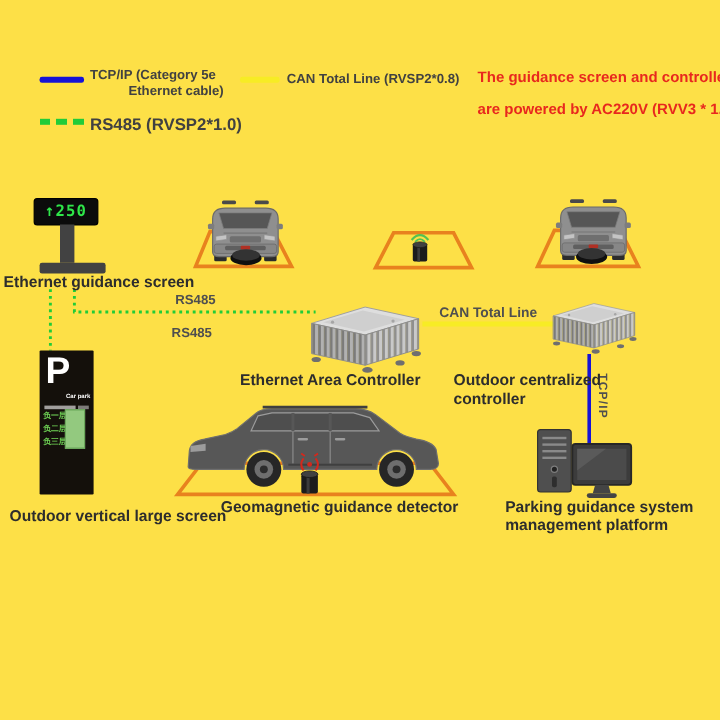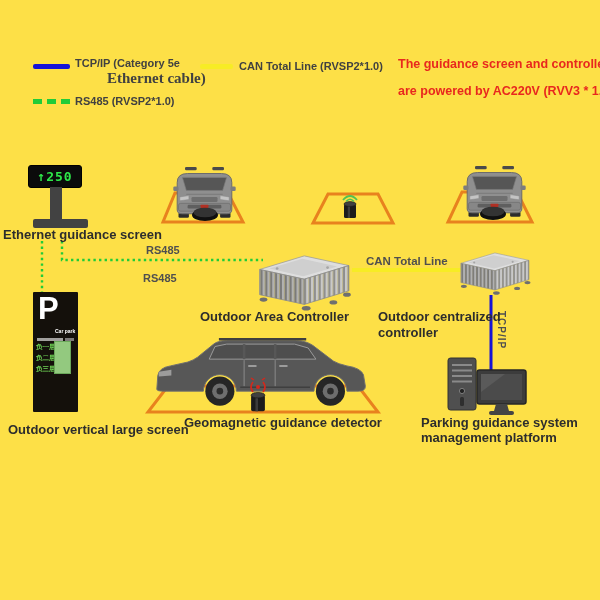--- a/index.html
+++ b/index.html
@@ -192,7 +192,7 @@
   <div class="lbl" style="left:107px;top:70px;font-size:15px;color:#414141;font-family:Liberation Serif, serif;">Ethernet cable)</div>
 
   <div class="sw" style="left:200px;top:64px;width:33px;background:#f7ec25;"></div>
-  <div class="lbl" style="left:239px;top:60px;font-size:11px;color:#414141;">CAN Total Line (RVSP2*1.0)</div>
+  <div class="lbl" style="left:239px;top:60px;font-size:11px;color:#414141;">CAN Total Line (RVSP2*0.8)</div>
 
   <div class="sw-dash" style="left:33px;top:99px;width:38px;"></div>
   <div class="lbl" style="left:75px;top:95px;font-size:11px;color:#414141;">RS485 (RVSP2*1.0)</div>

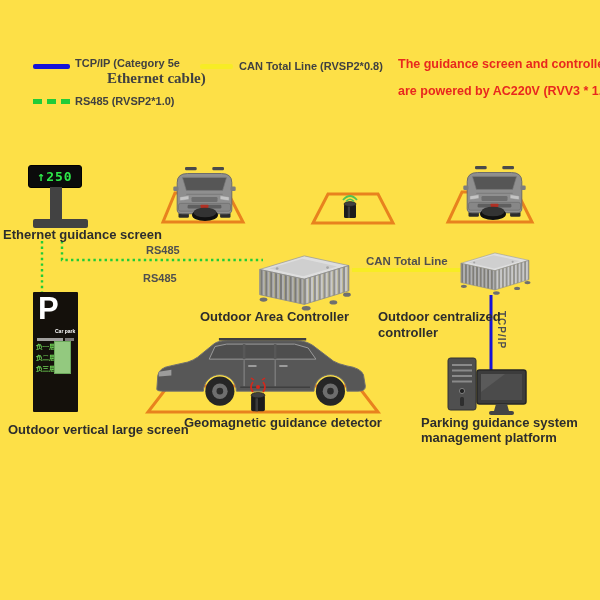--- a/index.html
+++ b/index.html
@@ -189,7 +189,7 @@
 
   <div class="sw" style="left:33px;top:64px;width:37px;background:#1613d6;"></div>
   <div class="lbl" style="left:75px;top:57px;font-size:11px;color:#414141;">TCP/IP (Category 5e</div>
-  <div class="lbl" style="left:107px;top:70px;font-size:15px;color:#414141;font-family:Liberation Serif, serif;">Ethernet cable)</div>
+  <div class="lbl" style="left:107px;top:70px;font-size:11px;color:#414141;">Ethernet cable)</div>
 
   <div class="sw" style="left:200px;top:64px;width:33px;background:#f7ec25;"></div>
   <div class="lbl" style="left:239px;top:60px;font-size:11px;color:#414141;">CAN Total Line (RVSP2*0.8)</div>

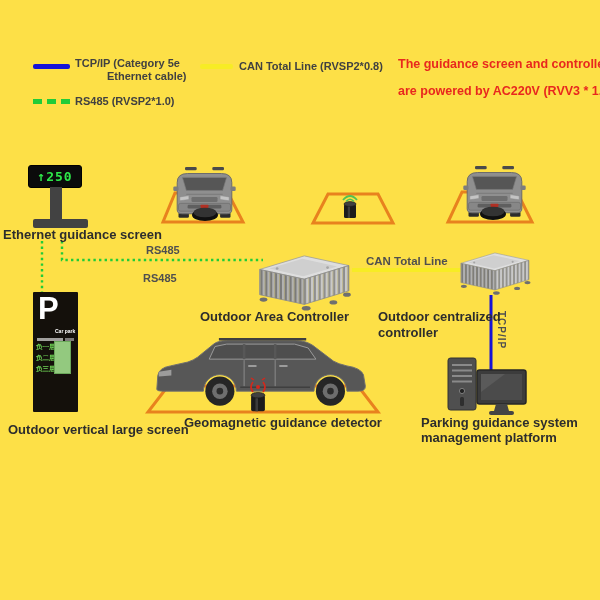--- a/index.html
+++ b/index.html
@@ -195,7 +195,7 @@
   <div class="lbl" style="left:239px;top:60px;font-size:11px;color:#414141;">CAN Total Line (RVSP2*0.8)</div>
 
   <div class="sw-dash" style="left:33px;top:99px;width:38px;"></div>
-  <div class="lbl" style="left:75px;top:95px;font-size:11px;color:#414141;">RS485 (RVSP2*1.0)</div>
+  <div class="lbl" style="left:75px;top:95px;font-size:14px;color:#414141;">RS485 (RVSP2*1.0)</div>
 
   <div class="note" style="left:398px;top:57px;">The guidance screen and controller</div>
   <div class="note" style="left:398px;top:84px;">are powered by AC220V (RVV3 * 1.5)</div>

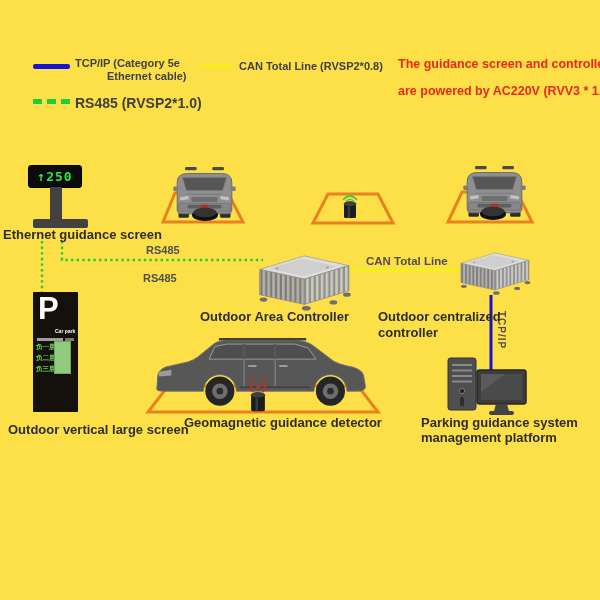--- a/index.html
+++ b/index.html
@@ -225,7 +225,7 @@
   </div>
   <div class="lbl" style="left:8px;top:423px;font-size:13px;">Outdoor vertical large screen</div>
 
-  <div class="lbl" style="left:200px;top:310px;font-size:13px;">Outdoor Area Controller</div>
+  <div class="lbl" style="left:200px;top:310px;font-size:13px;">Ethernet Area Controller</div>
   <div class="lbl" style="left:378px;top:310px;font-size:13px;">Outdoor centralized</div>
   <div class="lbl" style="left:378px;top:326px;font-size:13px;">controller</div>
 

